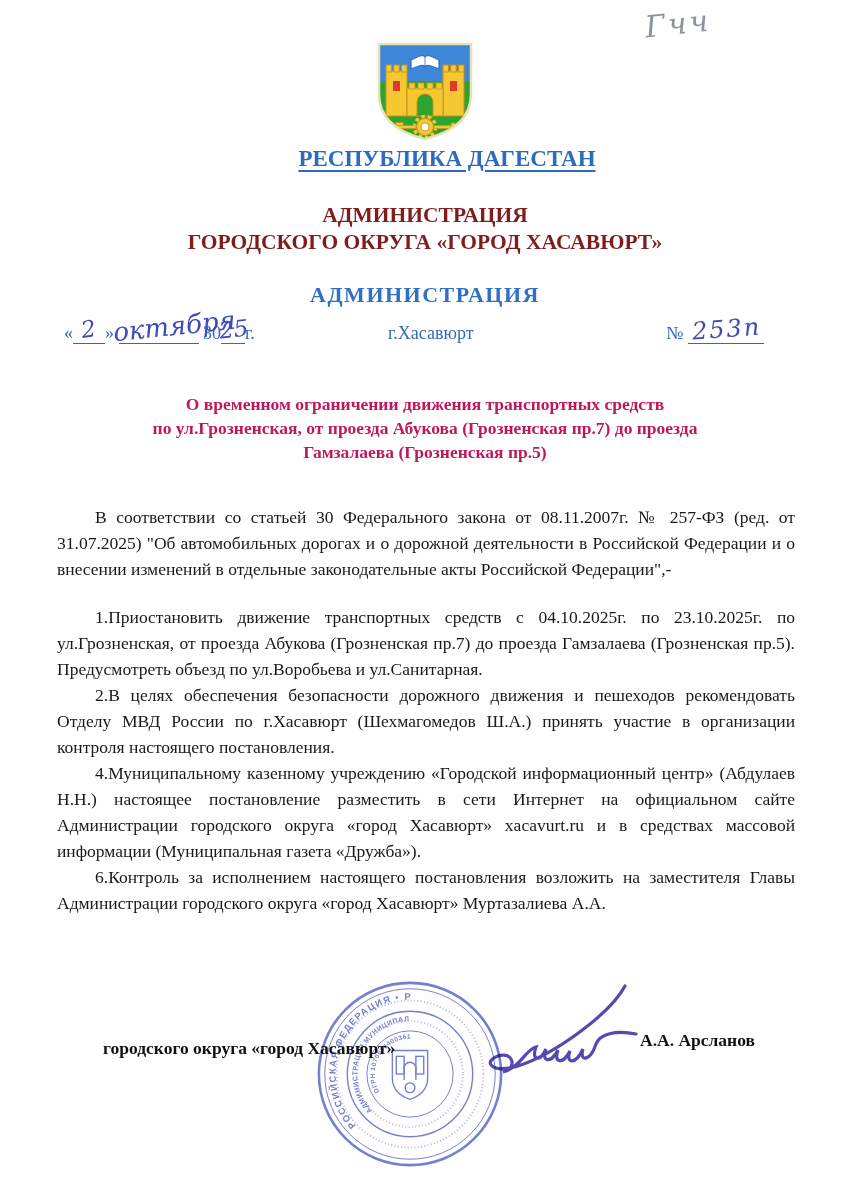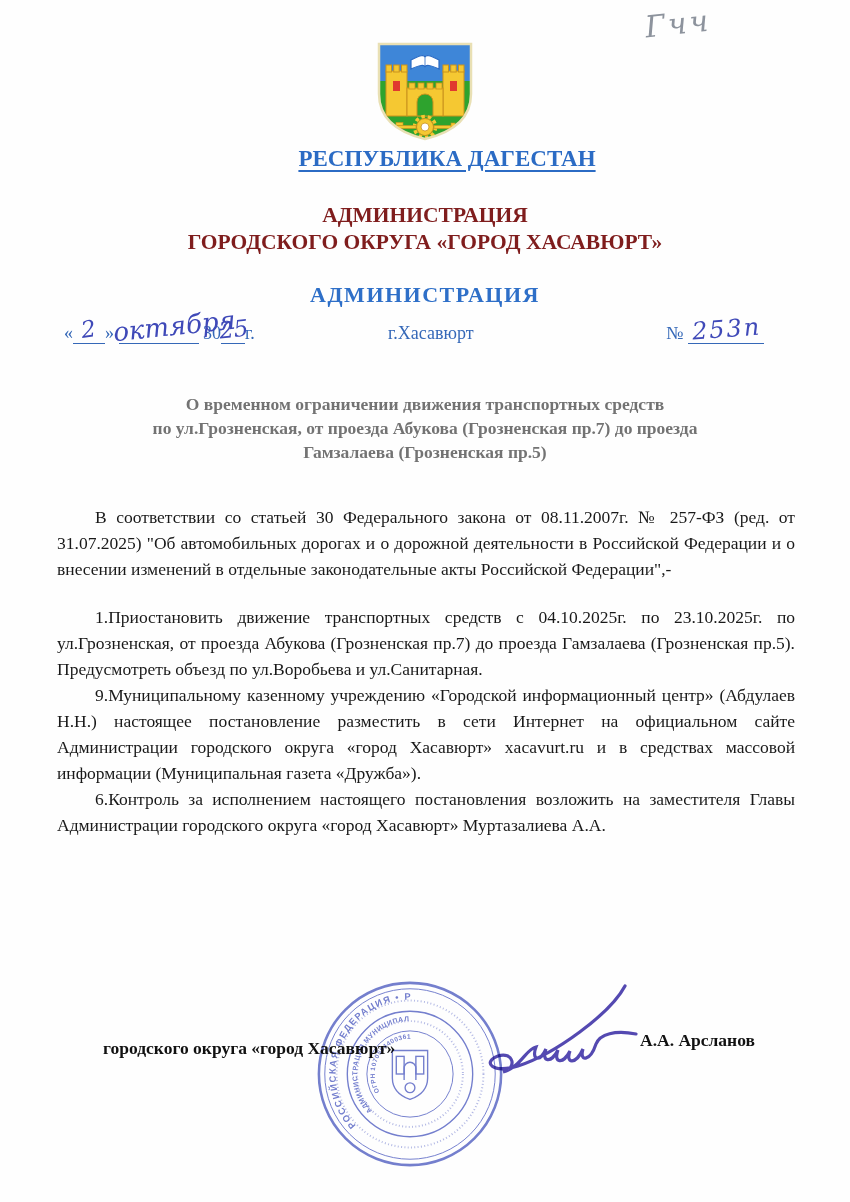--- a/index.html
+++ b/index.html
@@ -55,7 +55,7 @@
   
   .doc-title{
     position:absolute;left:56px;top:392px;width:738px;text-align:center;
-    font-weight:bold;font-size:17.5px;line-height:24px;color:#737373;
+    font-weight:bold;font-size:17.5px;line-height:24px;color:#be185d;
   }
   
   .body-text{

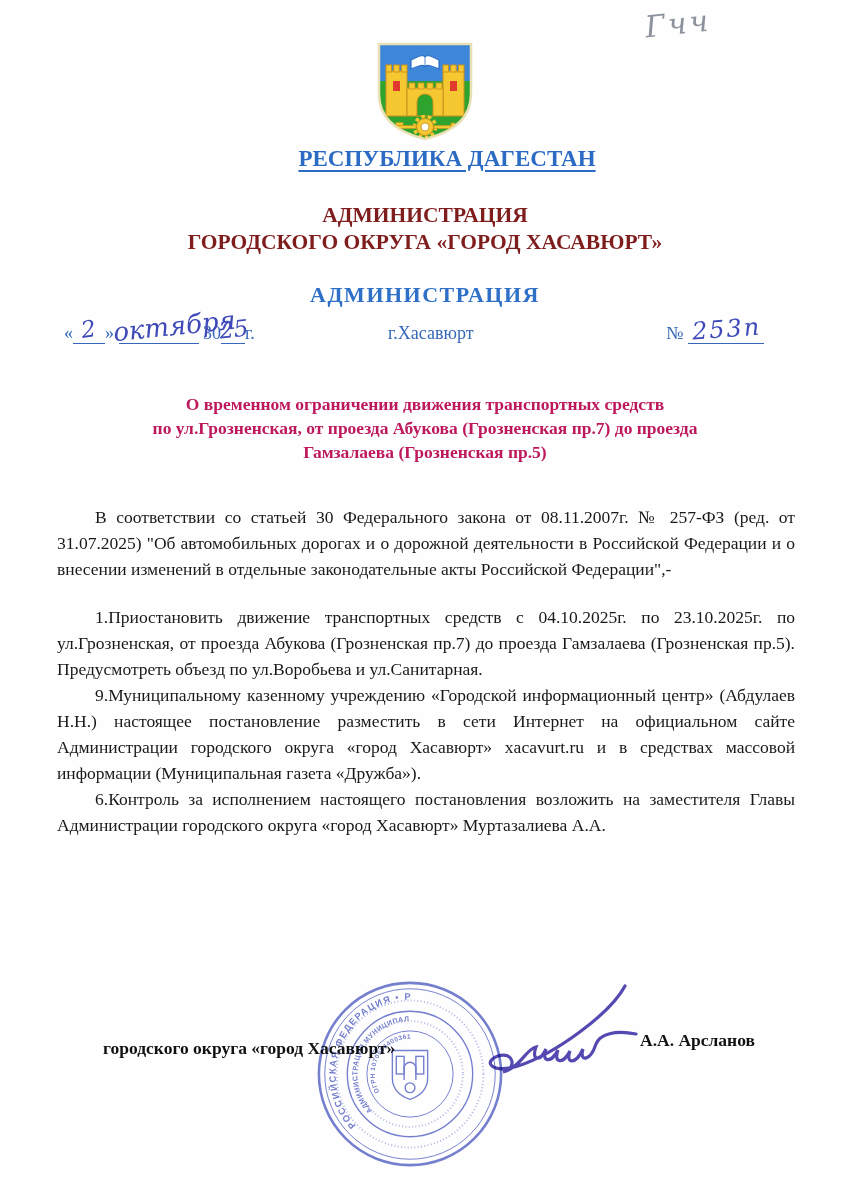--- a/index.html
+++ b/index.html
@@ -159,6 +159,7 @@
   <div class="body-text">
     <p class="p-preamble">В соответствии со статьей 30 Федерального закона от 08.11.2007г. № 257-ФЗ (ред. от 31.07.2025) "Об автомобильных дорогах и о дорожной деятельности в Российской Федерации и о внесении изменений в отдельные законодательные акты Российской Федерации",-</p>
     <p>1.Приостановить движение транспортных средств с 04.10.2025г. по 23.10.2025г. по ул.Грозненская, от проезда Абукова (Грозненская пр.7) до проезда Гамзалаева (Грозненская пр.5). Предусмотреть объезд по ул.Воробьева и ул.Санитарная.</p>
+    <p>2.В целях обеспечения безопасности дорожного движения и пешеходов рекомендовать Отделу МВД России по г.Хасавюрт (Шехмагомедов Ш.А.) принять участие в организации контроля настоящего постановления.</p>
     <p>9.Муниципальному казенному учреждению «Городской информационный центр» (Абдулаев Н.Н.) настоящее постановление разместить в сети Интернет на официальном сайте Администрации городского округа «город Хасавюрт» xacavurt.ru и в средствах массовой информации (Муниципальная газета «Дружба»).</p>
     <p>6.Контроль за исполнением настоящего постановления возложить на заместителя Главы Администрации городского округа «город Хасавюрт» Муртазалиева А.А.</p>
   </div>

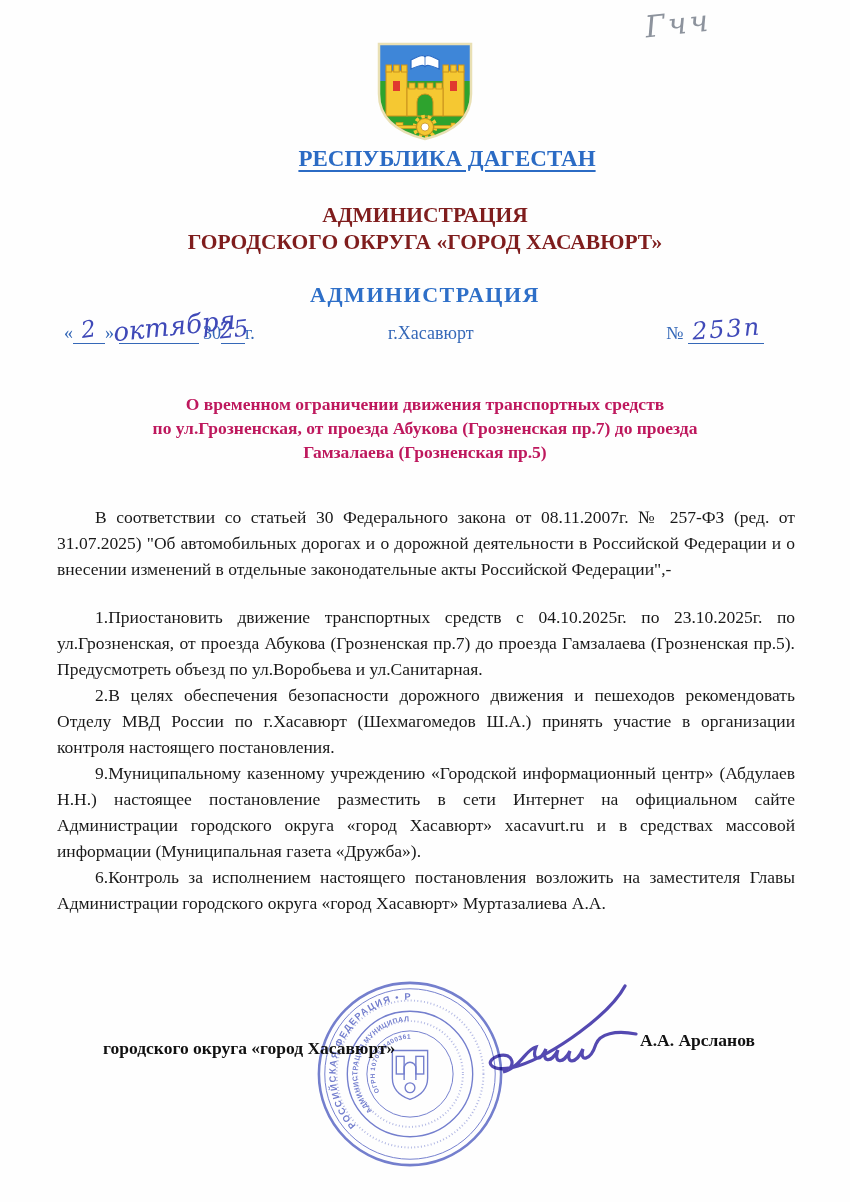--- a/index.html
+++ b/index.html
@@ -160,7 +160,7 @@
     <p class="p-preamble">В соответствии со статьей 30 Федерального закона от 08.11.2007г. № 257-ФЗ (ред. от 31.07.2025) "Об автомобильных дорогах и о дорожной деятельности в Российской Федерации и о внесении изменений в отдельные законодательные акты Российской Федерации",-</p>
     <p>1.Приостановить движение транспортных средств с 04.10.2025г. по 23.10.2025г. по ул.Грозненская, от проезда Абукова (Грозненская пр.7) до проезда Гамзалаева (Грозненская пр.5). Предусмотреть объезд по ул.Воробьева и ул.Санитарная.</p>
     <p>2.В целях обеспечения безопасности дорожного движения и пешеходов рекомендовать Отделу МВД России по г.Хасавюрт (Шехмагомедов Ш.А.) принять участие в организации контроля настоящего постановления.</p>
-    <p>9.Муниципальному казенному учреждению «Городской информационный центр» (Абдулаев Н.Н.) настоящее постановление разместить в сети Интернет на официальном сайте Администрации городского округа «город Хасавюрт» xacavurt.ru и в средствах массовой информации (Муниципальная газета «Дружба»).</p>
+    <p>4.Муниципальному казенному учреждению «Городской информационный центр» (Абдулаев Н.Н.) настоящее постановление разместить в сети Интернет на официальном сайте Администрации городского округа «город Хасавюрт» xacavurt.ru и в средствах массовой информации (Муниципальная газета «Дружба»).</p>
     <p>6.Контроль за исполнением настоящего постановления возложить на заместителя Главы Администрации городского округа «город Хасавюрт» Муртазалиева А.А.</p>
   </div>
 

